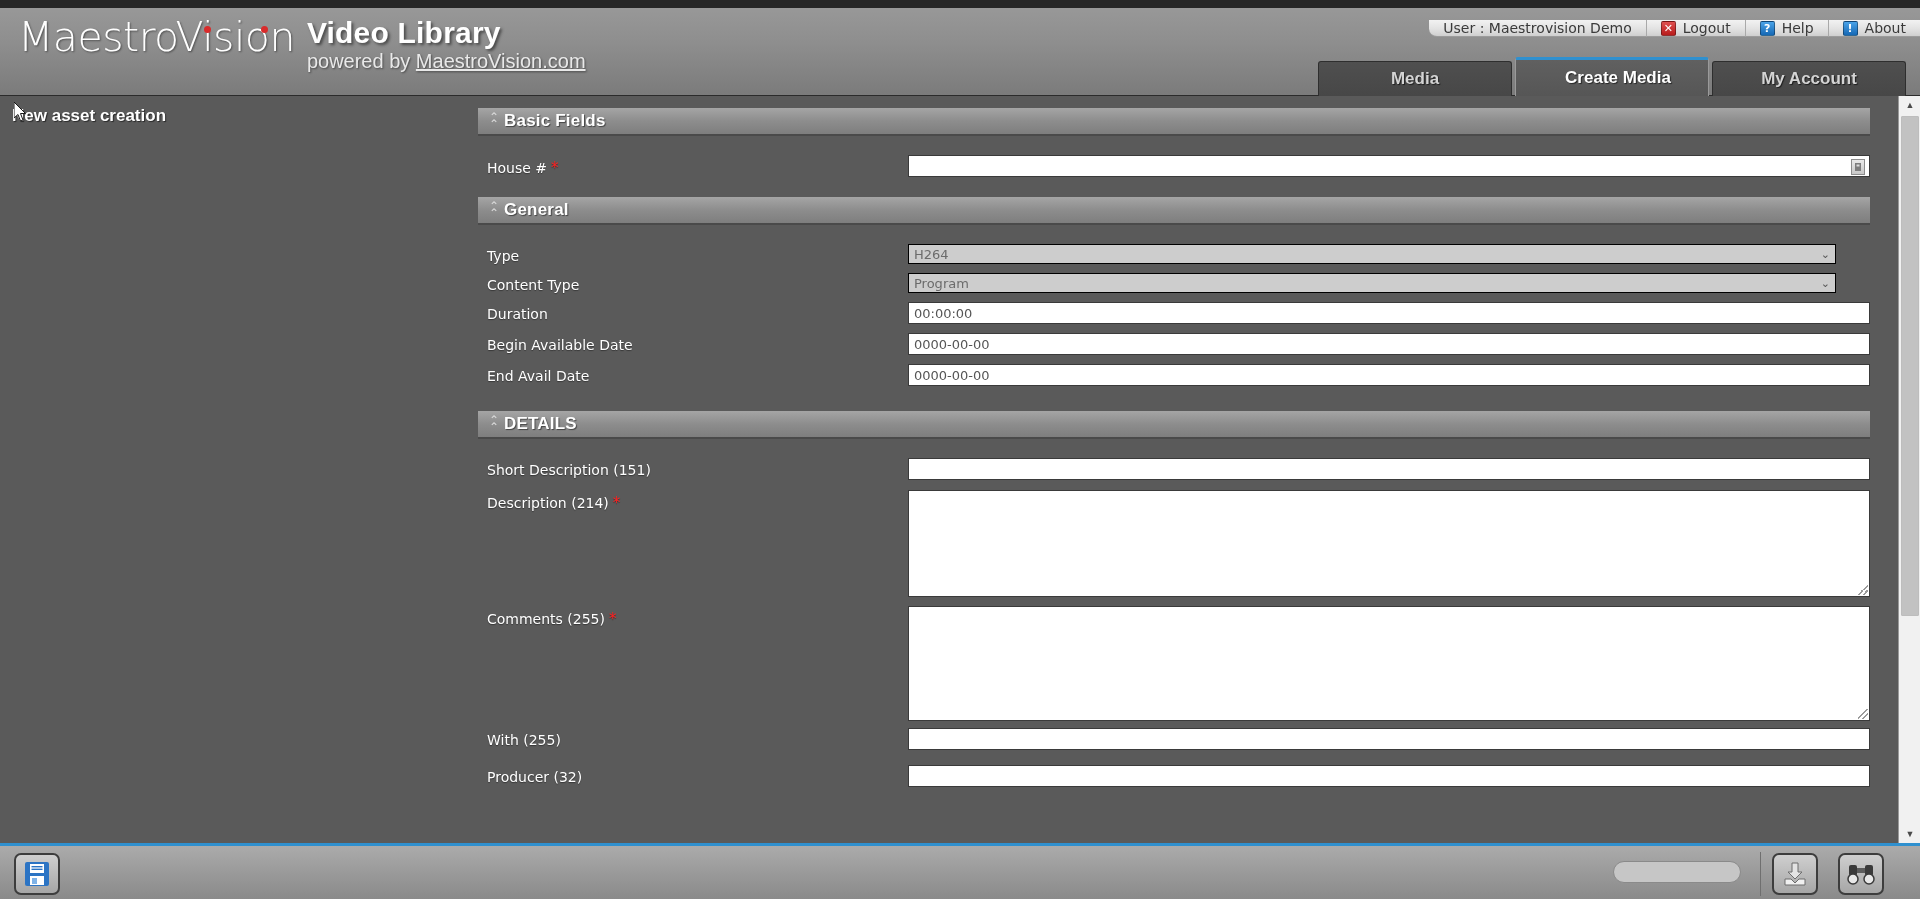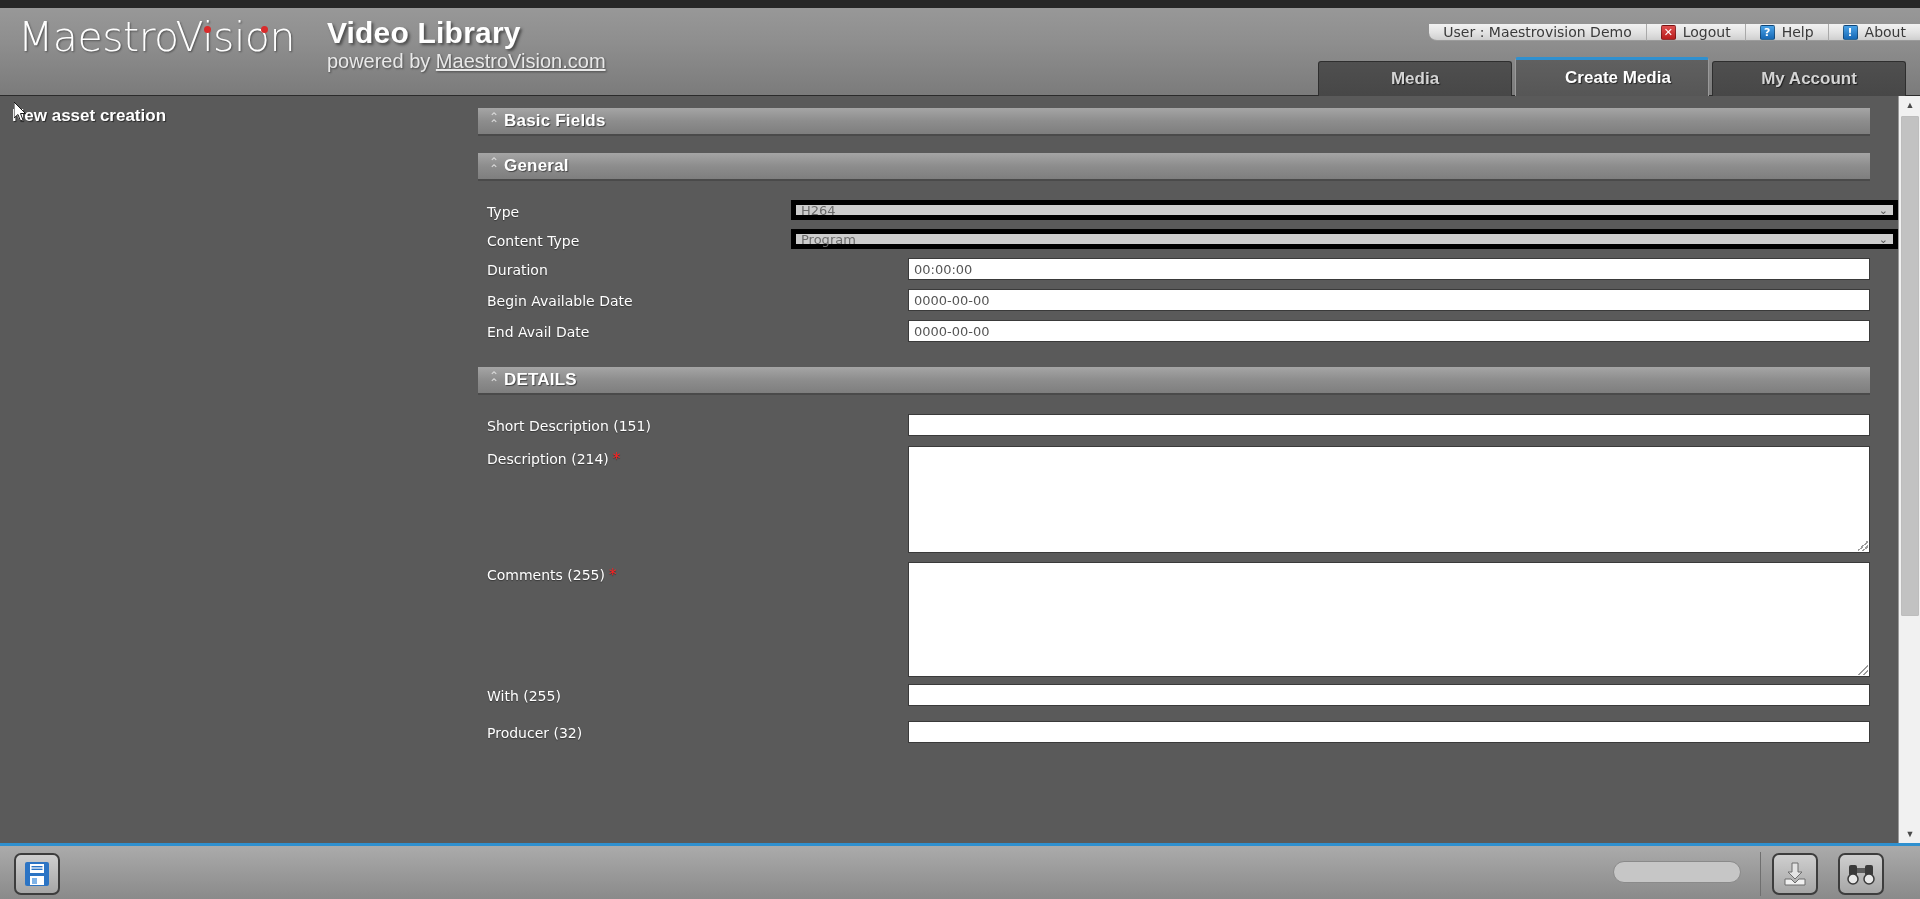--- a/index.html
+++ b/index.html
@@ -42,7 +42,7 @@
   .logo-dot-a { left: 186px; top: 12px; }
   .logo-dot-b { left: 243px; top: 12px; }
 
-  .title-block { margin-left: 32px; margin-top: 2px; }
+  .title-block { margin-left: 12px; margin-top: 2px; }
   .app-title {
     font-size: 30px; font-weight: bold; color: #ffffff;
     line-height: 34px; letter-spacing: .2px;

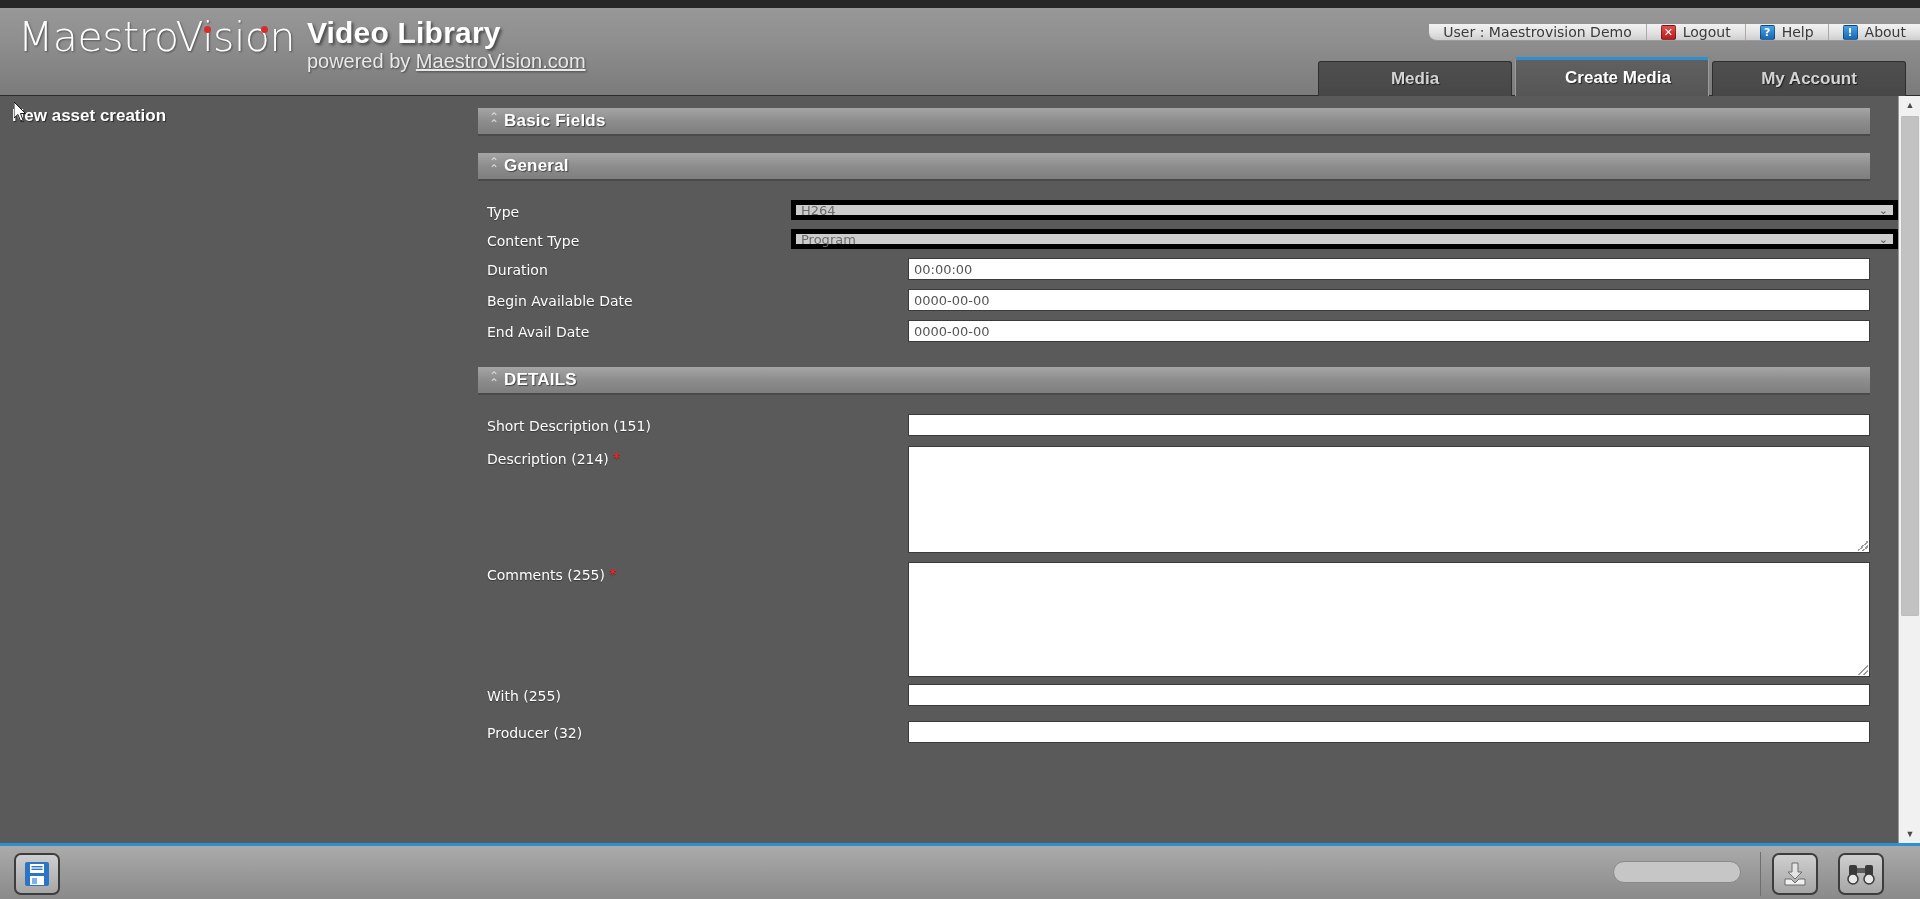--- a/index.html
+++ b/index.html
@@ -57,8 +57,8 @@
 
   
   .utilbar {
-    position: absolute; right: 0; top: 16px; height: 33px;
-    display: flex; align-items: center;
+    position: absolute; right: 0; top: 4px; height: 33px;
+    display: flex; align-items: flex-end;
   }
   .util-item {
     display: flex; align-items: center; gap: 7px;

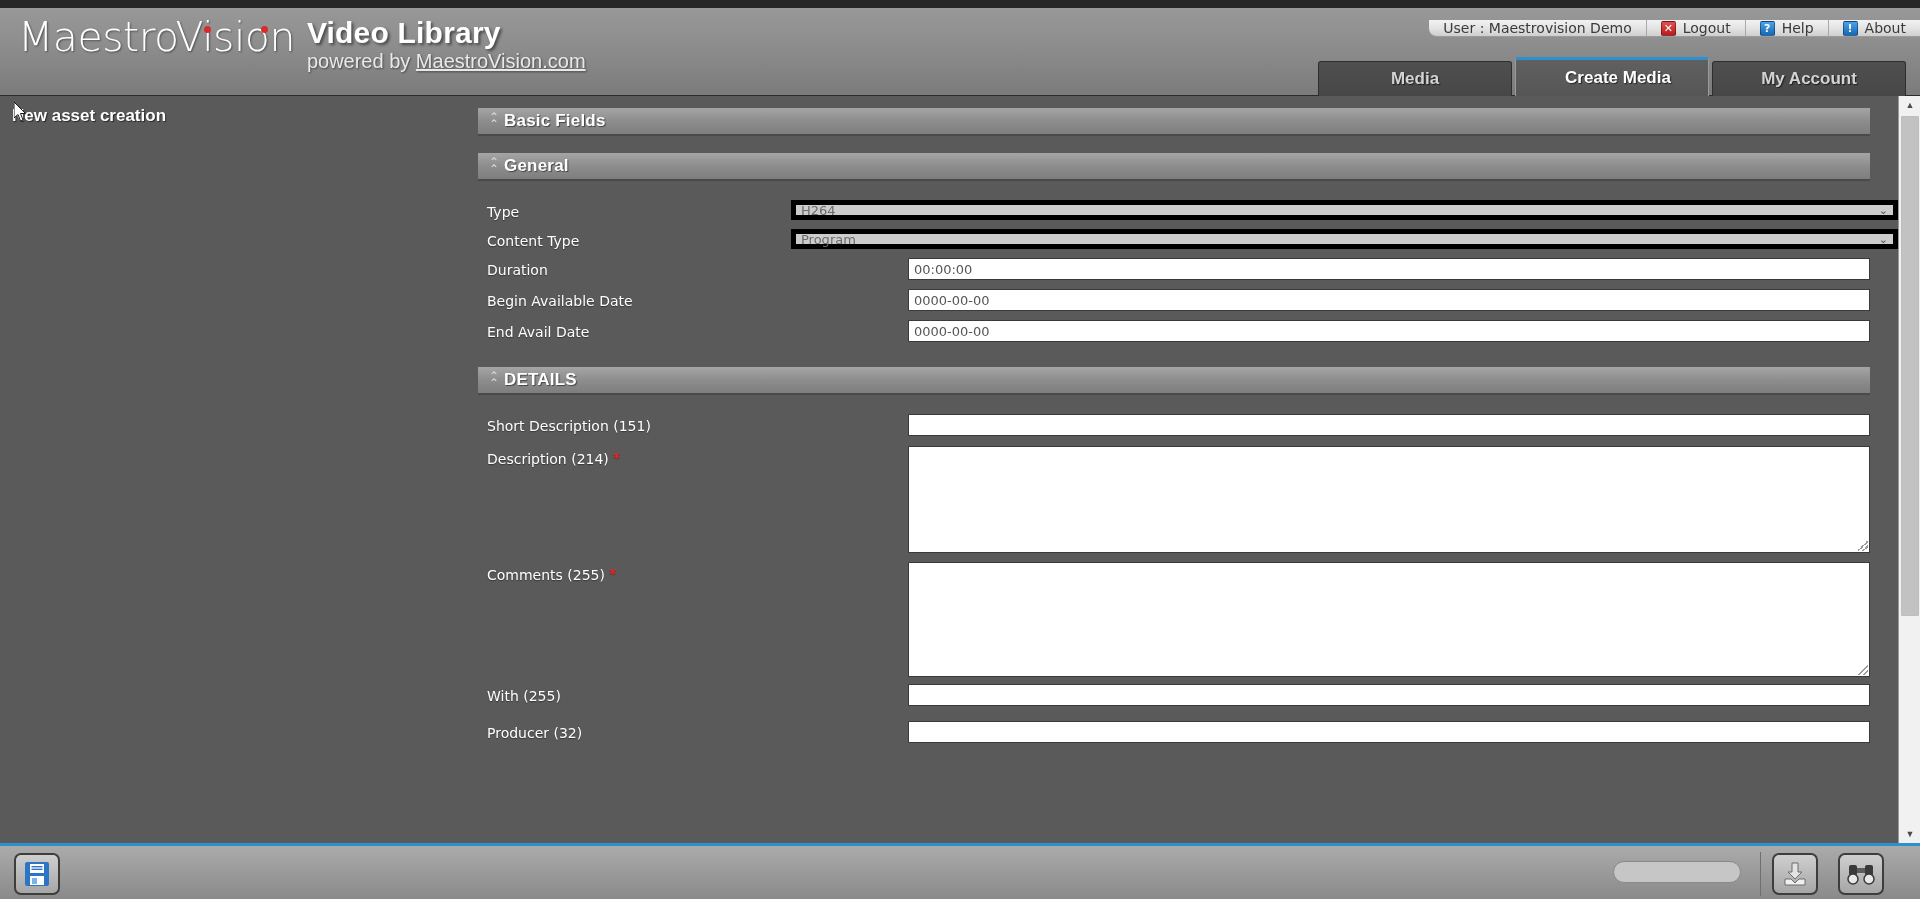--- a/index.html
+++ b/index.html
@@ -314,6 +314,25 @@
           </span>
         <span class="section-title">Basic Fields</span>
       </div>
+      <div class="rows">
+        <div class="gap-md"></div>
+        <div class="row">
+          <div class="row-label">
+            <span>House #</span><span class="req">*</span>
+          </div>
+          <div class="row-field">
+            <div class="inp">
+              <span></span>
+              <span class="inp-pick">
+                <svg width="8" height="10" viewBox="0 0 8 10">
+                    <rect x="1" y="1" width="6" height="8" fill="#7d7d7d"></rect>
+                    <rect x="2.5" y="2.5" width="3" height="2" fill="#dcdcdc"></rect>
+                  </svg>
+              </span>
+            </div>
+          </div>
+        </div>
+      </div>
 
       <div class="gap-md"></div>
       <div class="section-bar">

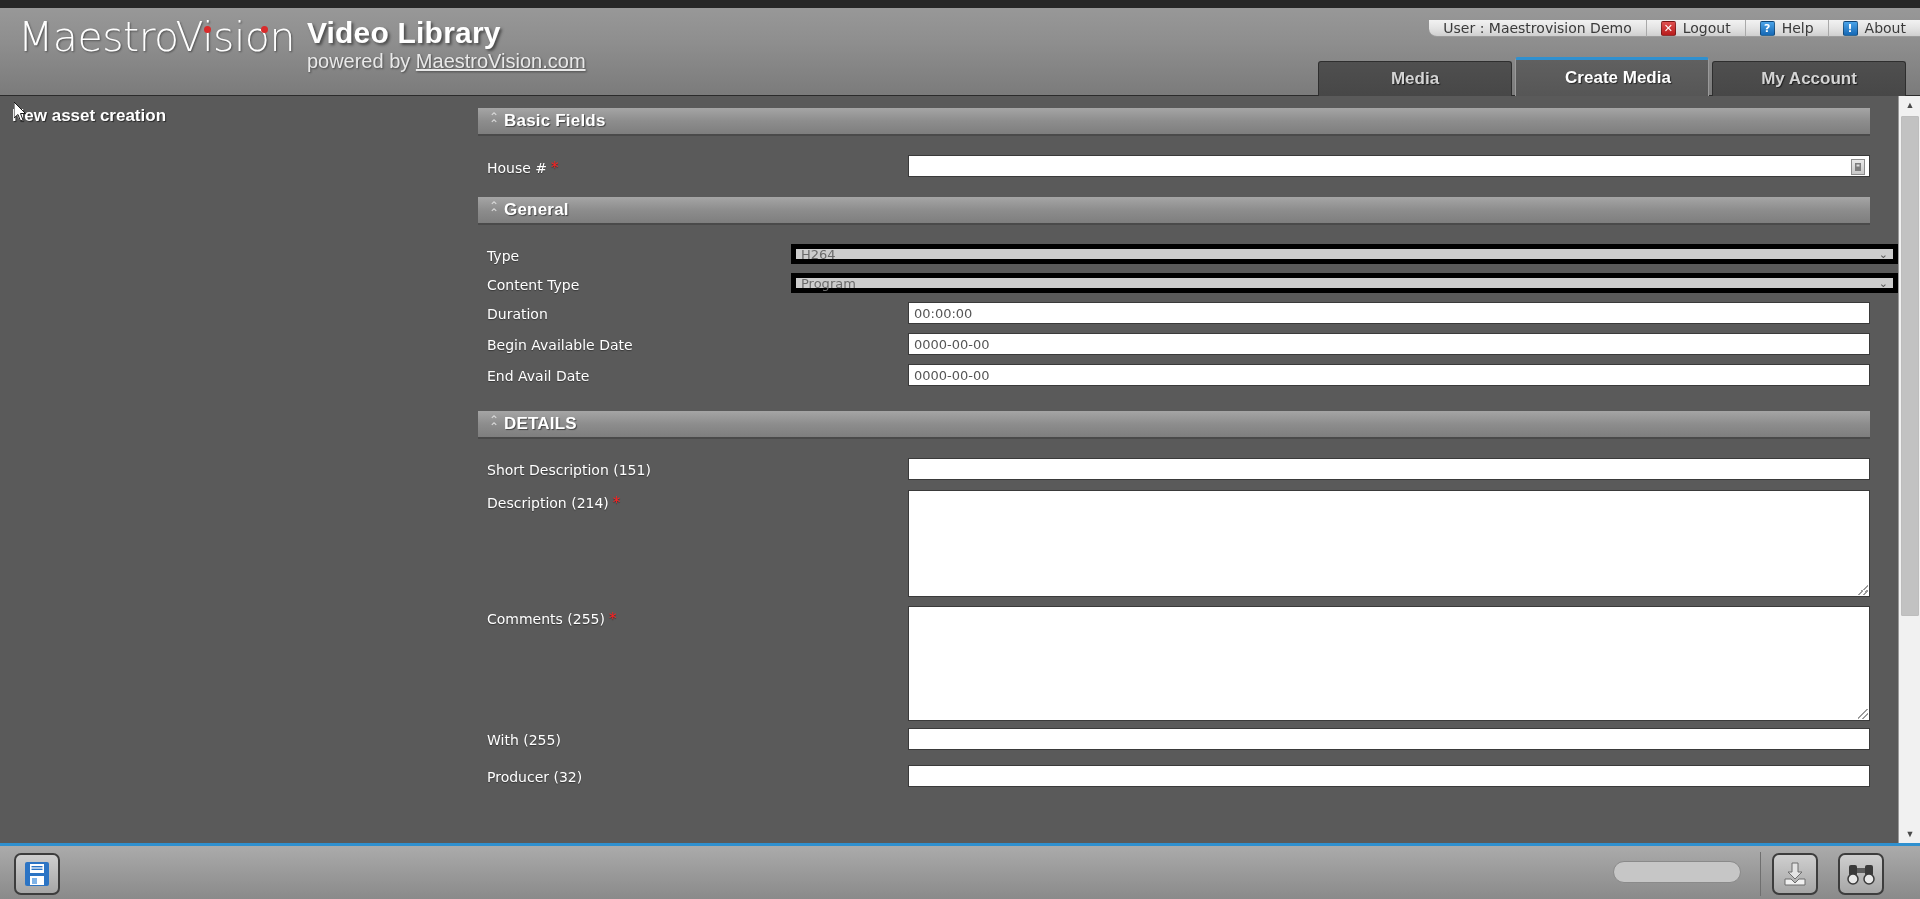--- a/index.html
+++ b/index.html
@@ -179,8 +179,8 @@
     display: flex; align-items: center; justify-content: center;
   }
   .sel {
-    width: 1107px; height: 20px;
-    background: #cdcdcd; border: 5px solid #000000;
+    width: 928px; height: 20px;
+    background: #cdcdcd; border: 1px solid #000000;
     font-size: 13px; color: #6b6b6b; padding: 0 5px;
     font-family: "DejaVu Sans", sans-serif;
     display: flex; align-items: center; justify-content: space-between;

